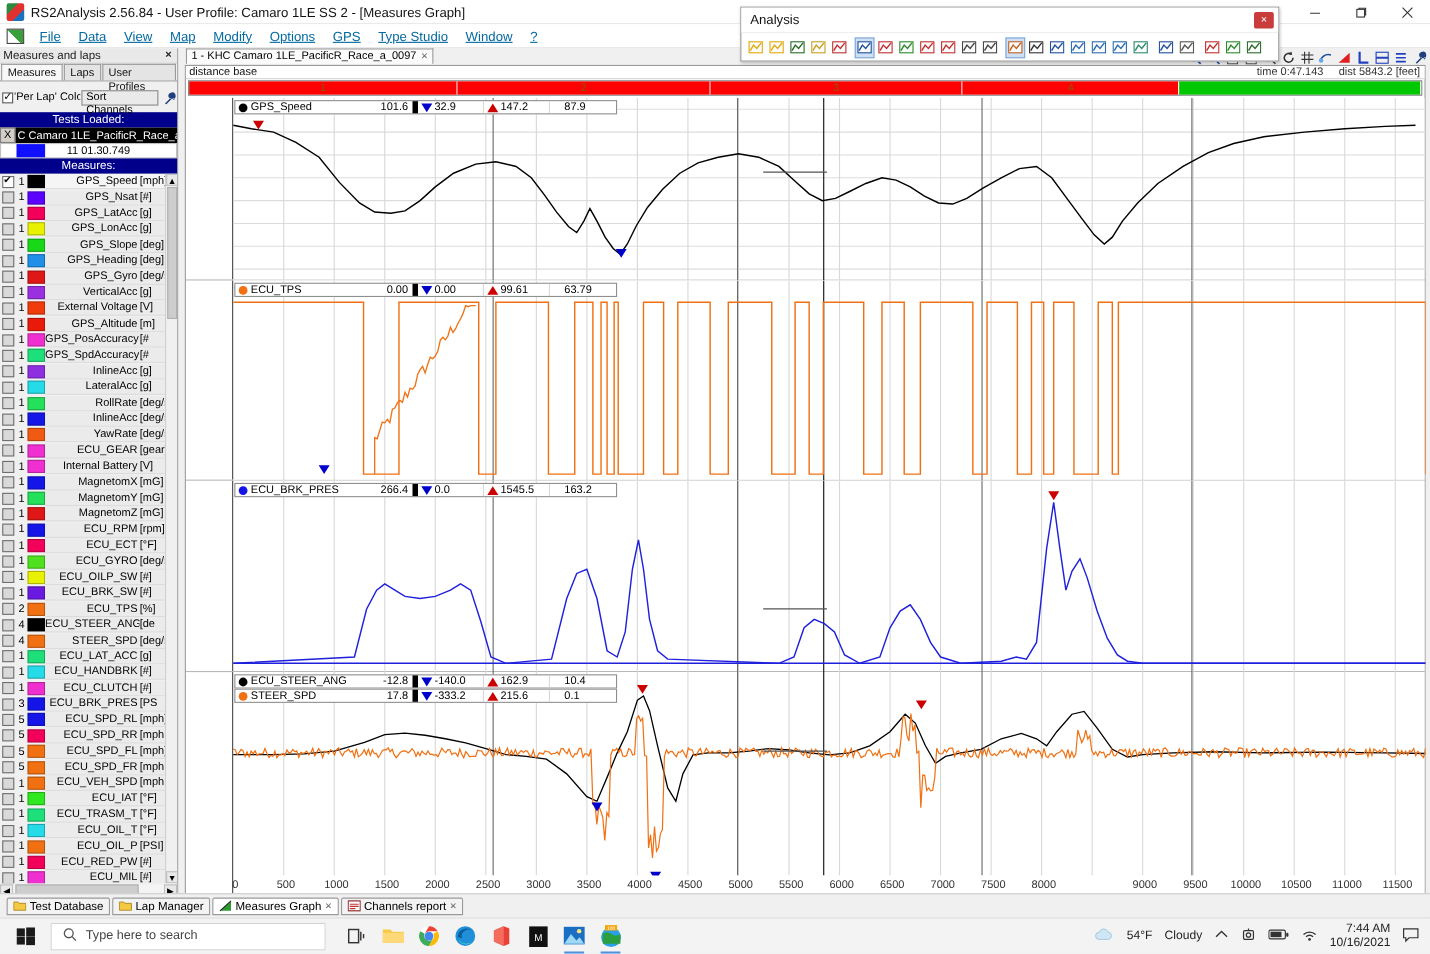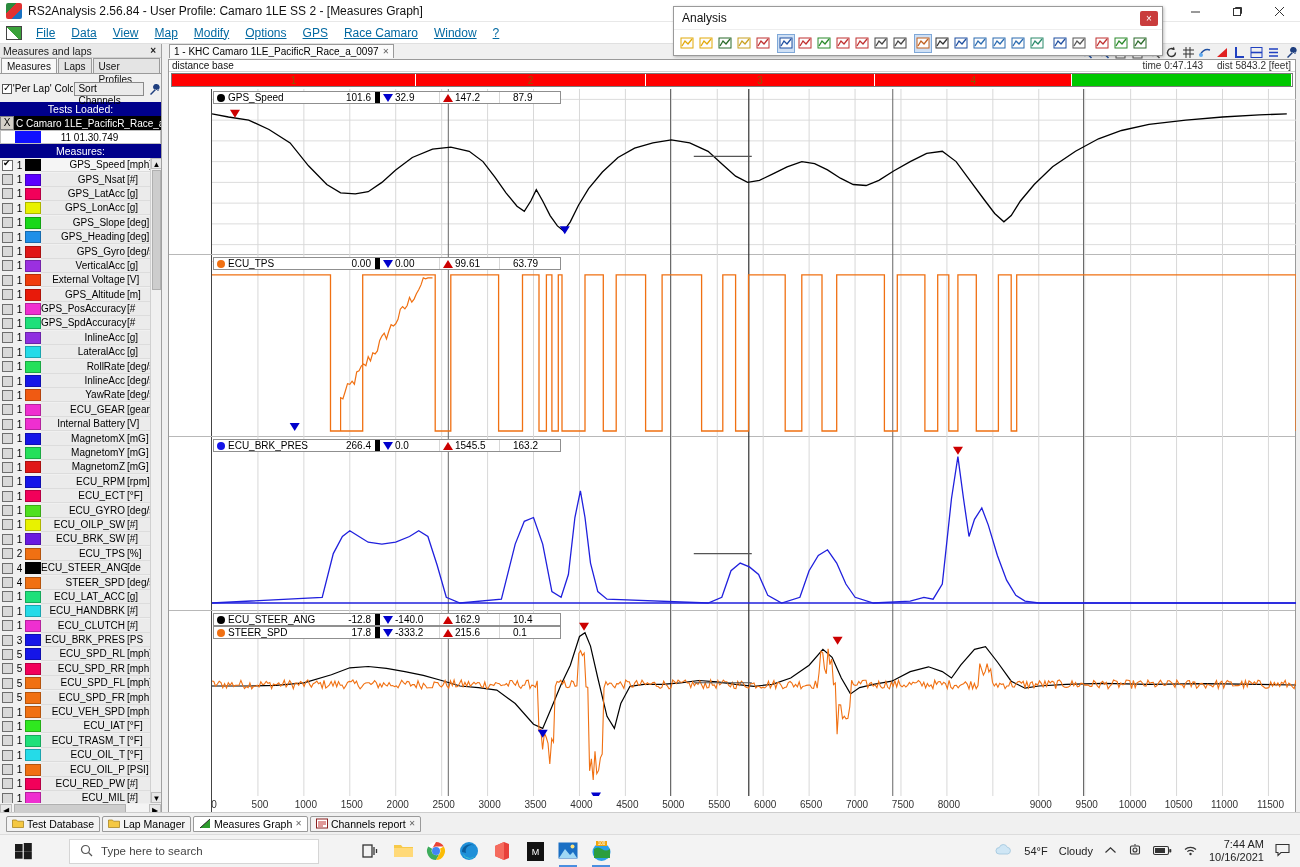--- a/index.html
+++ b/index.html
@@ -203,7 +203,7 @@
     <div class="menuitem">Modify</div>
     <div class="menuitem">Options</div>
     <div class="menuitem">GPS</div>
-    <div class="menuitem">Race Camaro</div>
+    <div class="menuitem">Type Studio</div>
     <div class="menuitem">Window</div>
     <div class="menuitem">?</div>
   </div>

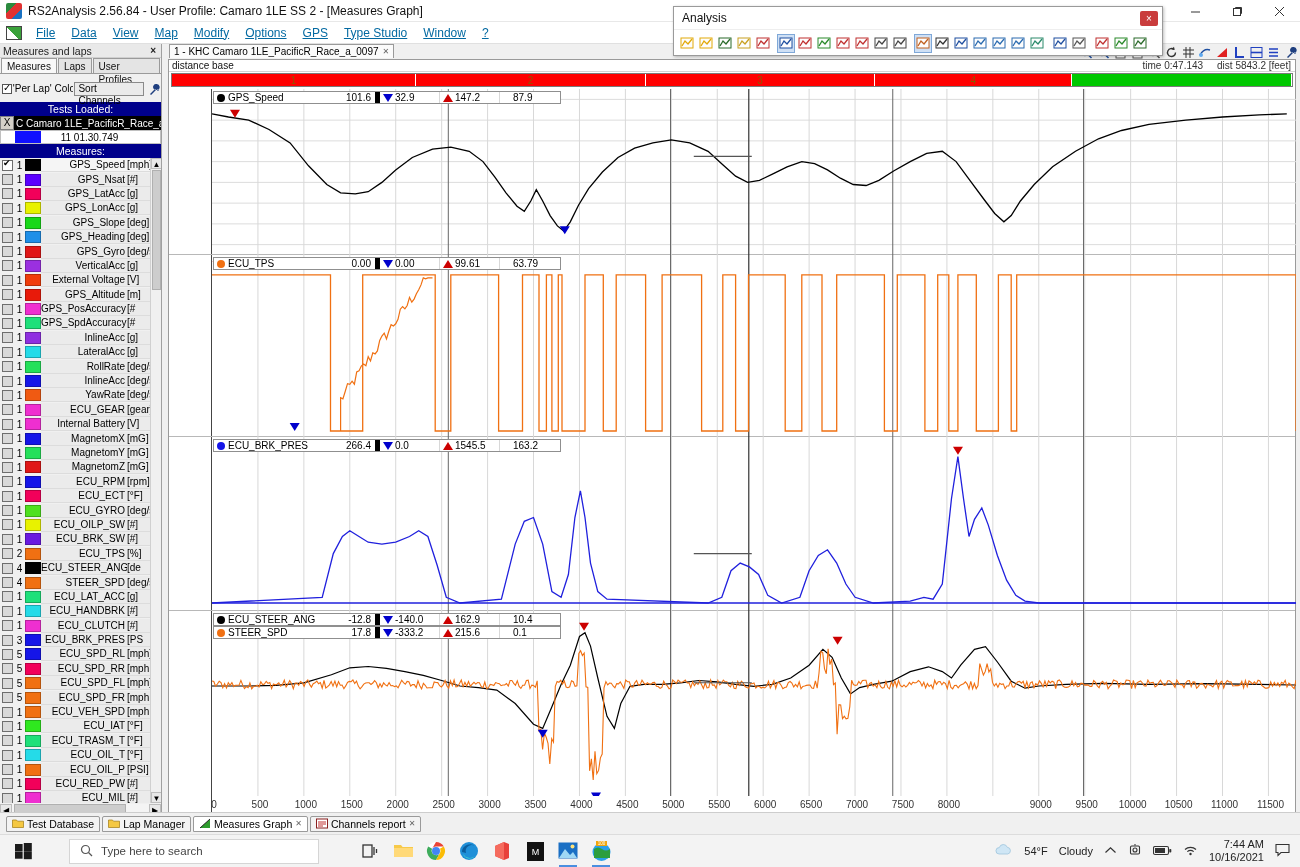--- a/index.html
+++ b/index.html
@@ -152,7 +152,7 @@
 
   
   .taskbar { position:absolute; left:0; top:834px; width:1300px; height:33px; background:#f3f3f3;
-     display:flex; align-items:center; border-top:1px solid #dcdcdc;gap:23px;}
+     display:flex; align-items:center; border-top:1px solid #dcdcdc;}
   .tb-start { width:46px; height:33px; display:flex; align-items:center; justify-content:center;}
   .tb-search { width:250px; height:25px; background:#fff; border:1px solid #d5d5d5;
      display:flex; align-items:center; gap:8px; padding-left:10px; font-size:11.5px; color:#444;}

